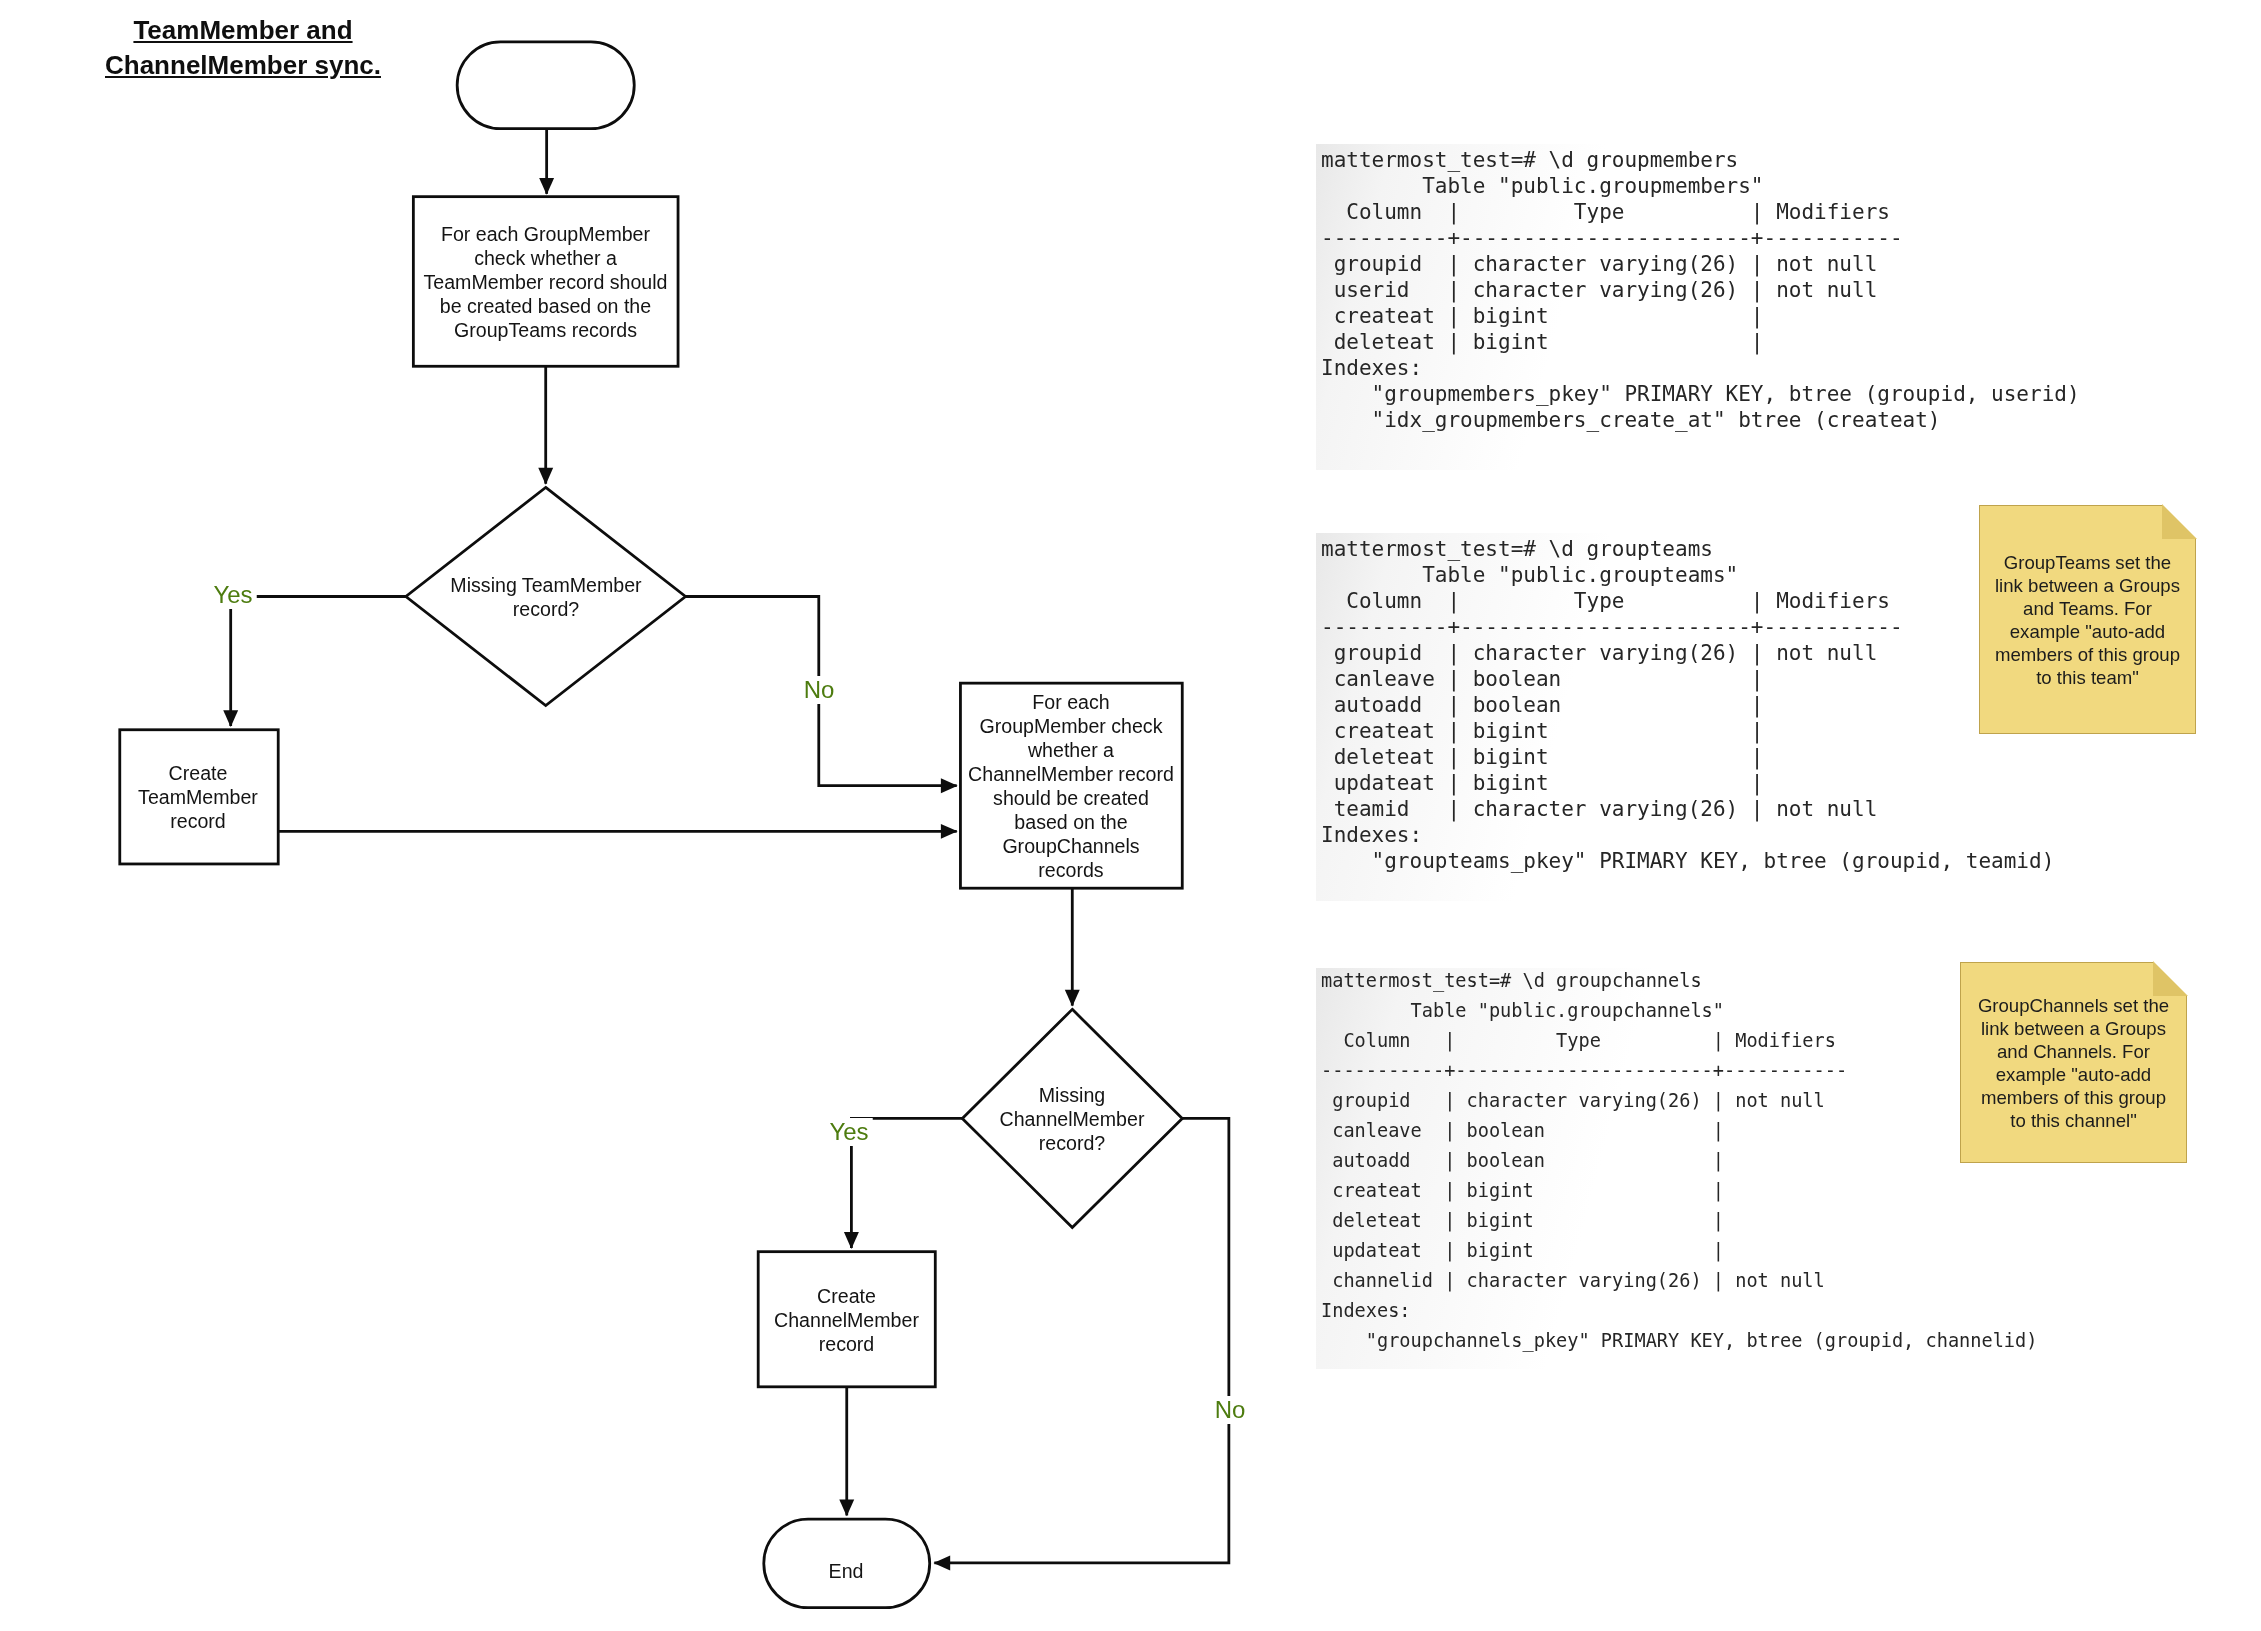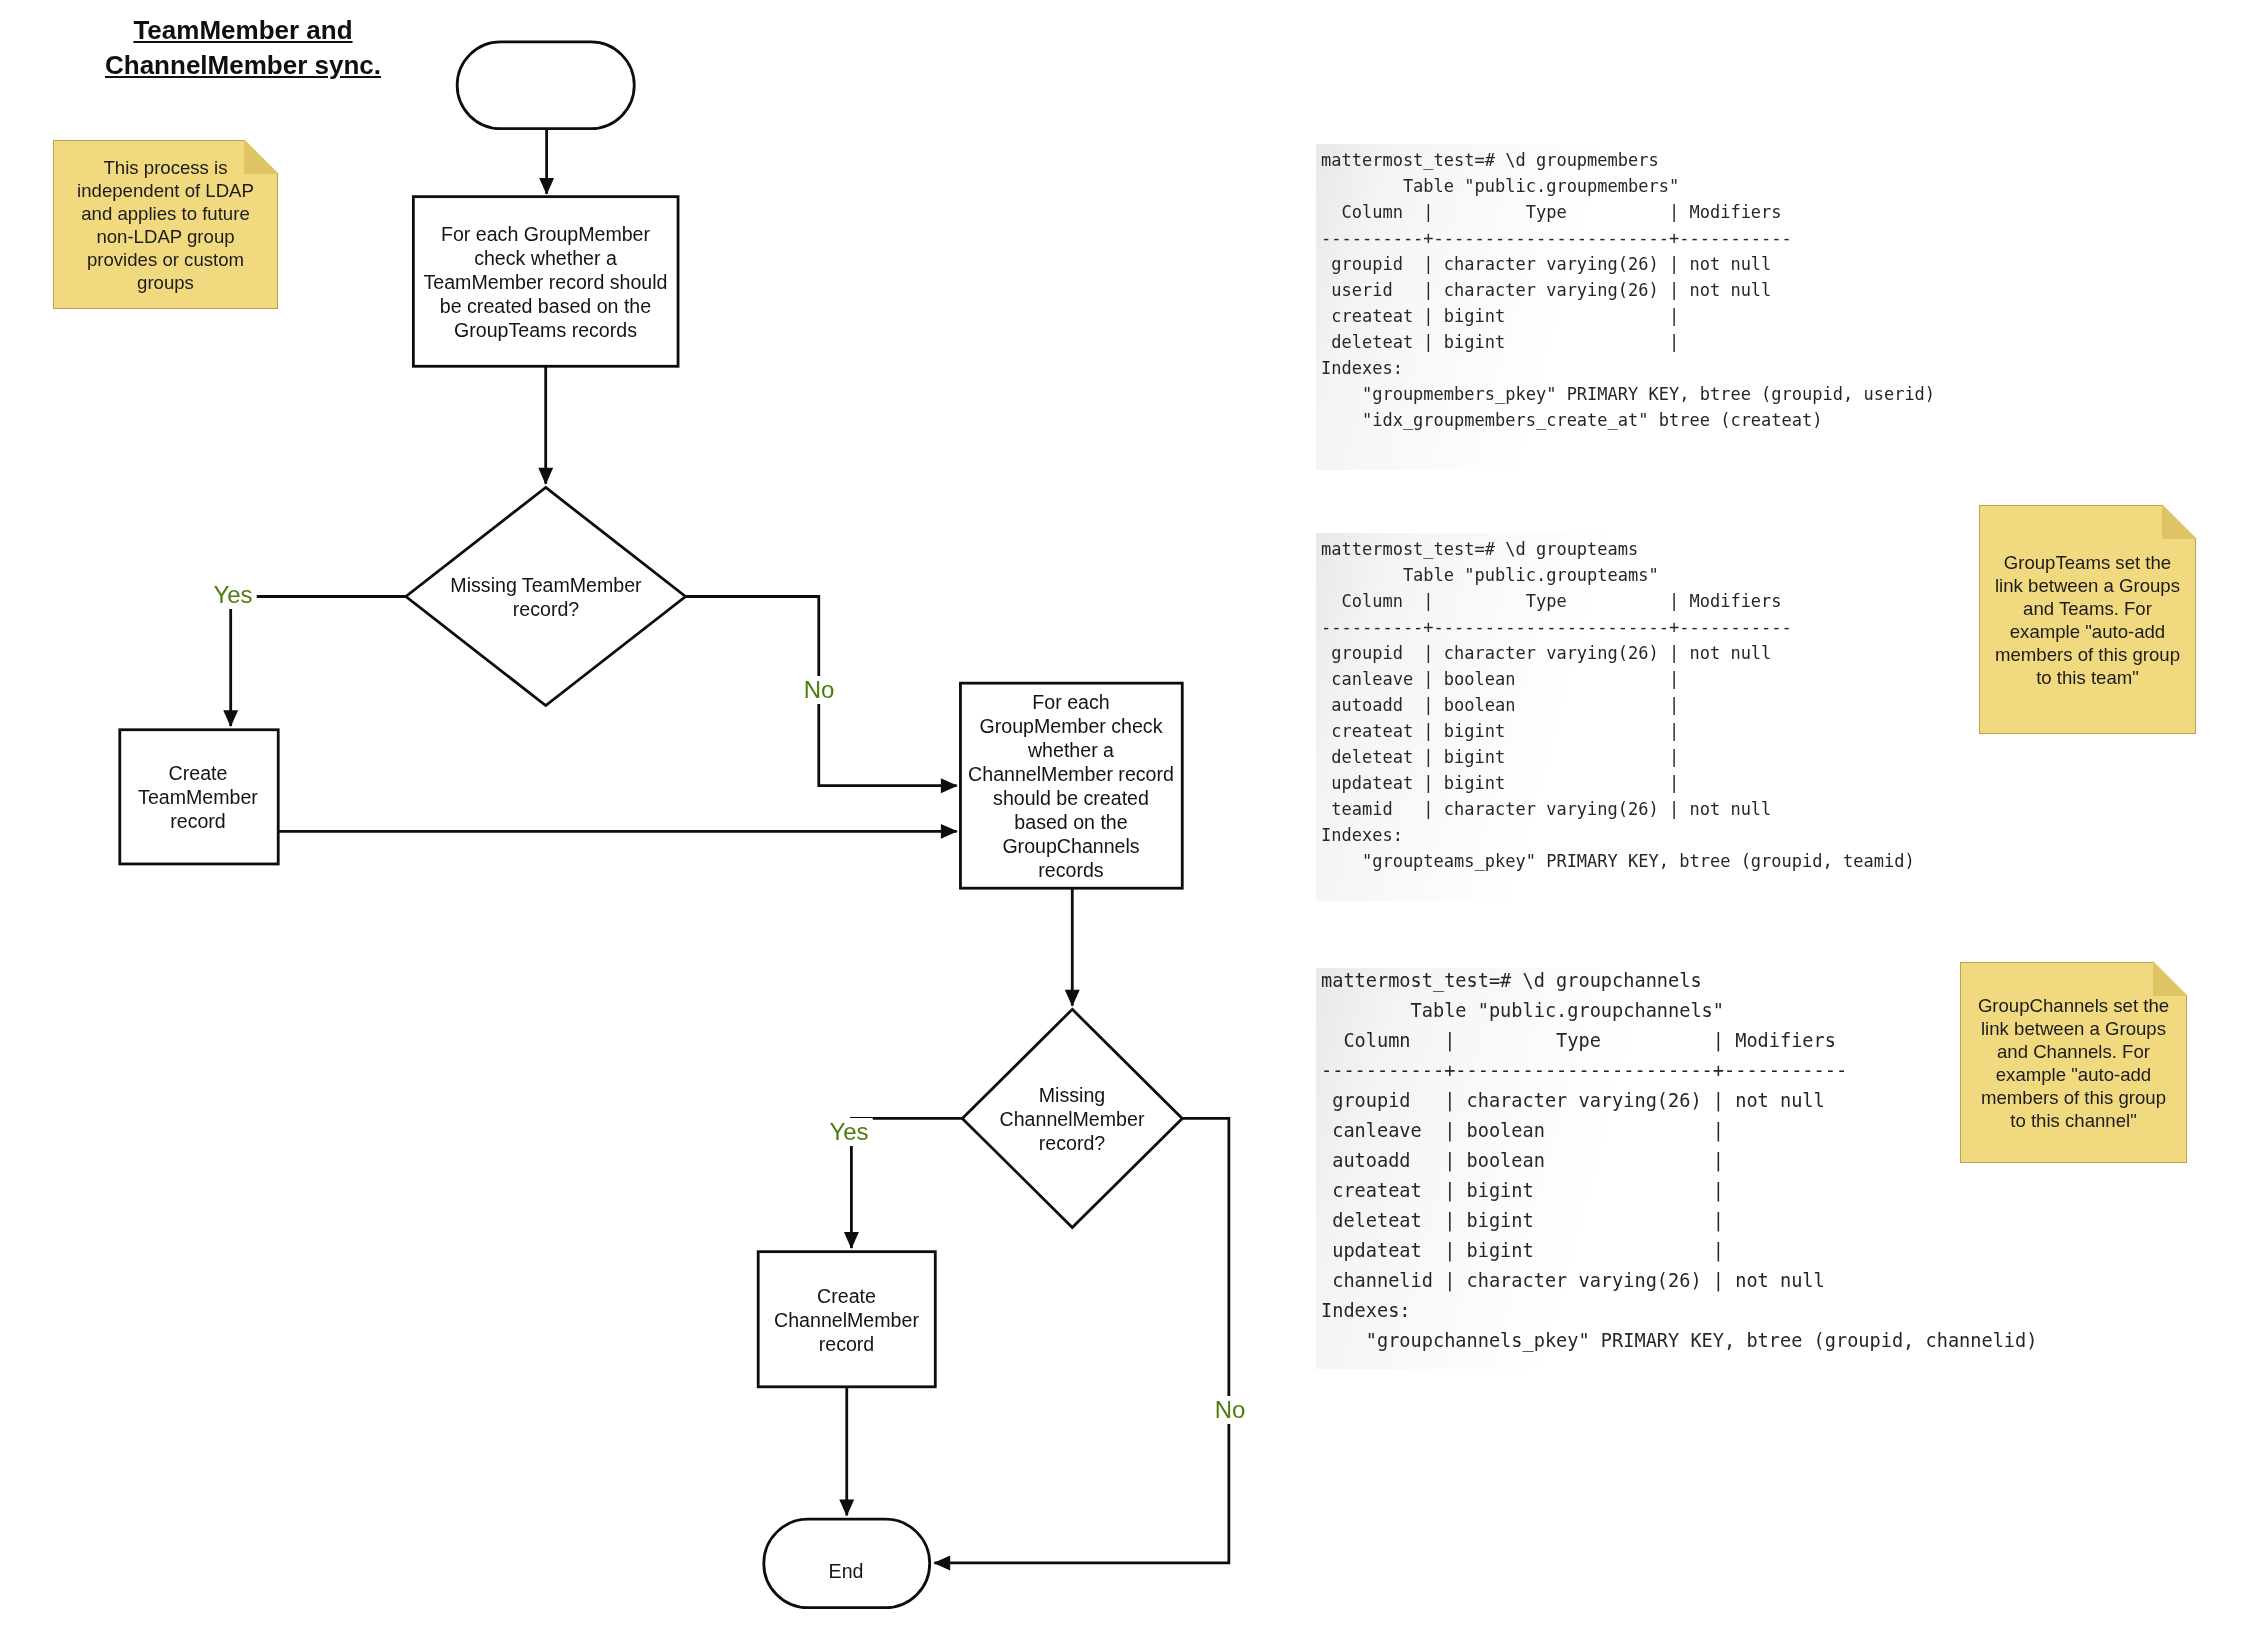--- a/index.html
+++ b/index.html
@@ -99,12 +99,6 @@
   <div class="edge-label" style="left:849px;top:1132px;">Yes</div>
   <div class="edge-label" style="left:1230px;top:1410px;">No</div>
 
-  <div class="note" style="left:53px;top:140px;width:225px;height:169px;">This process is
-independent of LDAP
-and applies to future
-non-LDAP group
-provides or custom
-groups</div>
   <div class="note" style="left:1979px;top:505px;width:217px;height:229px;">GroupTeams set the
 link between a Groups
 and Teams. For

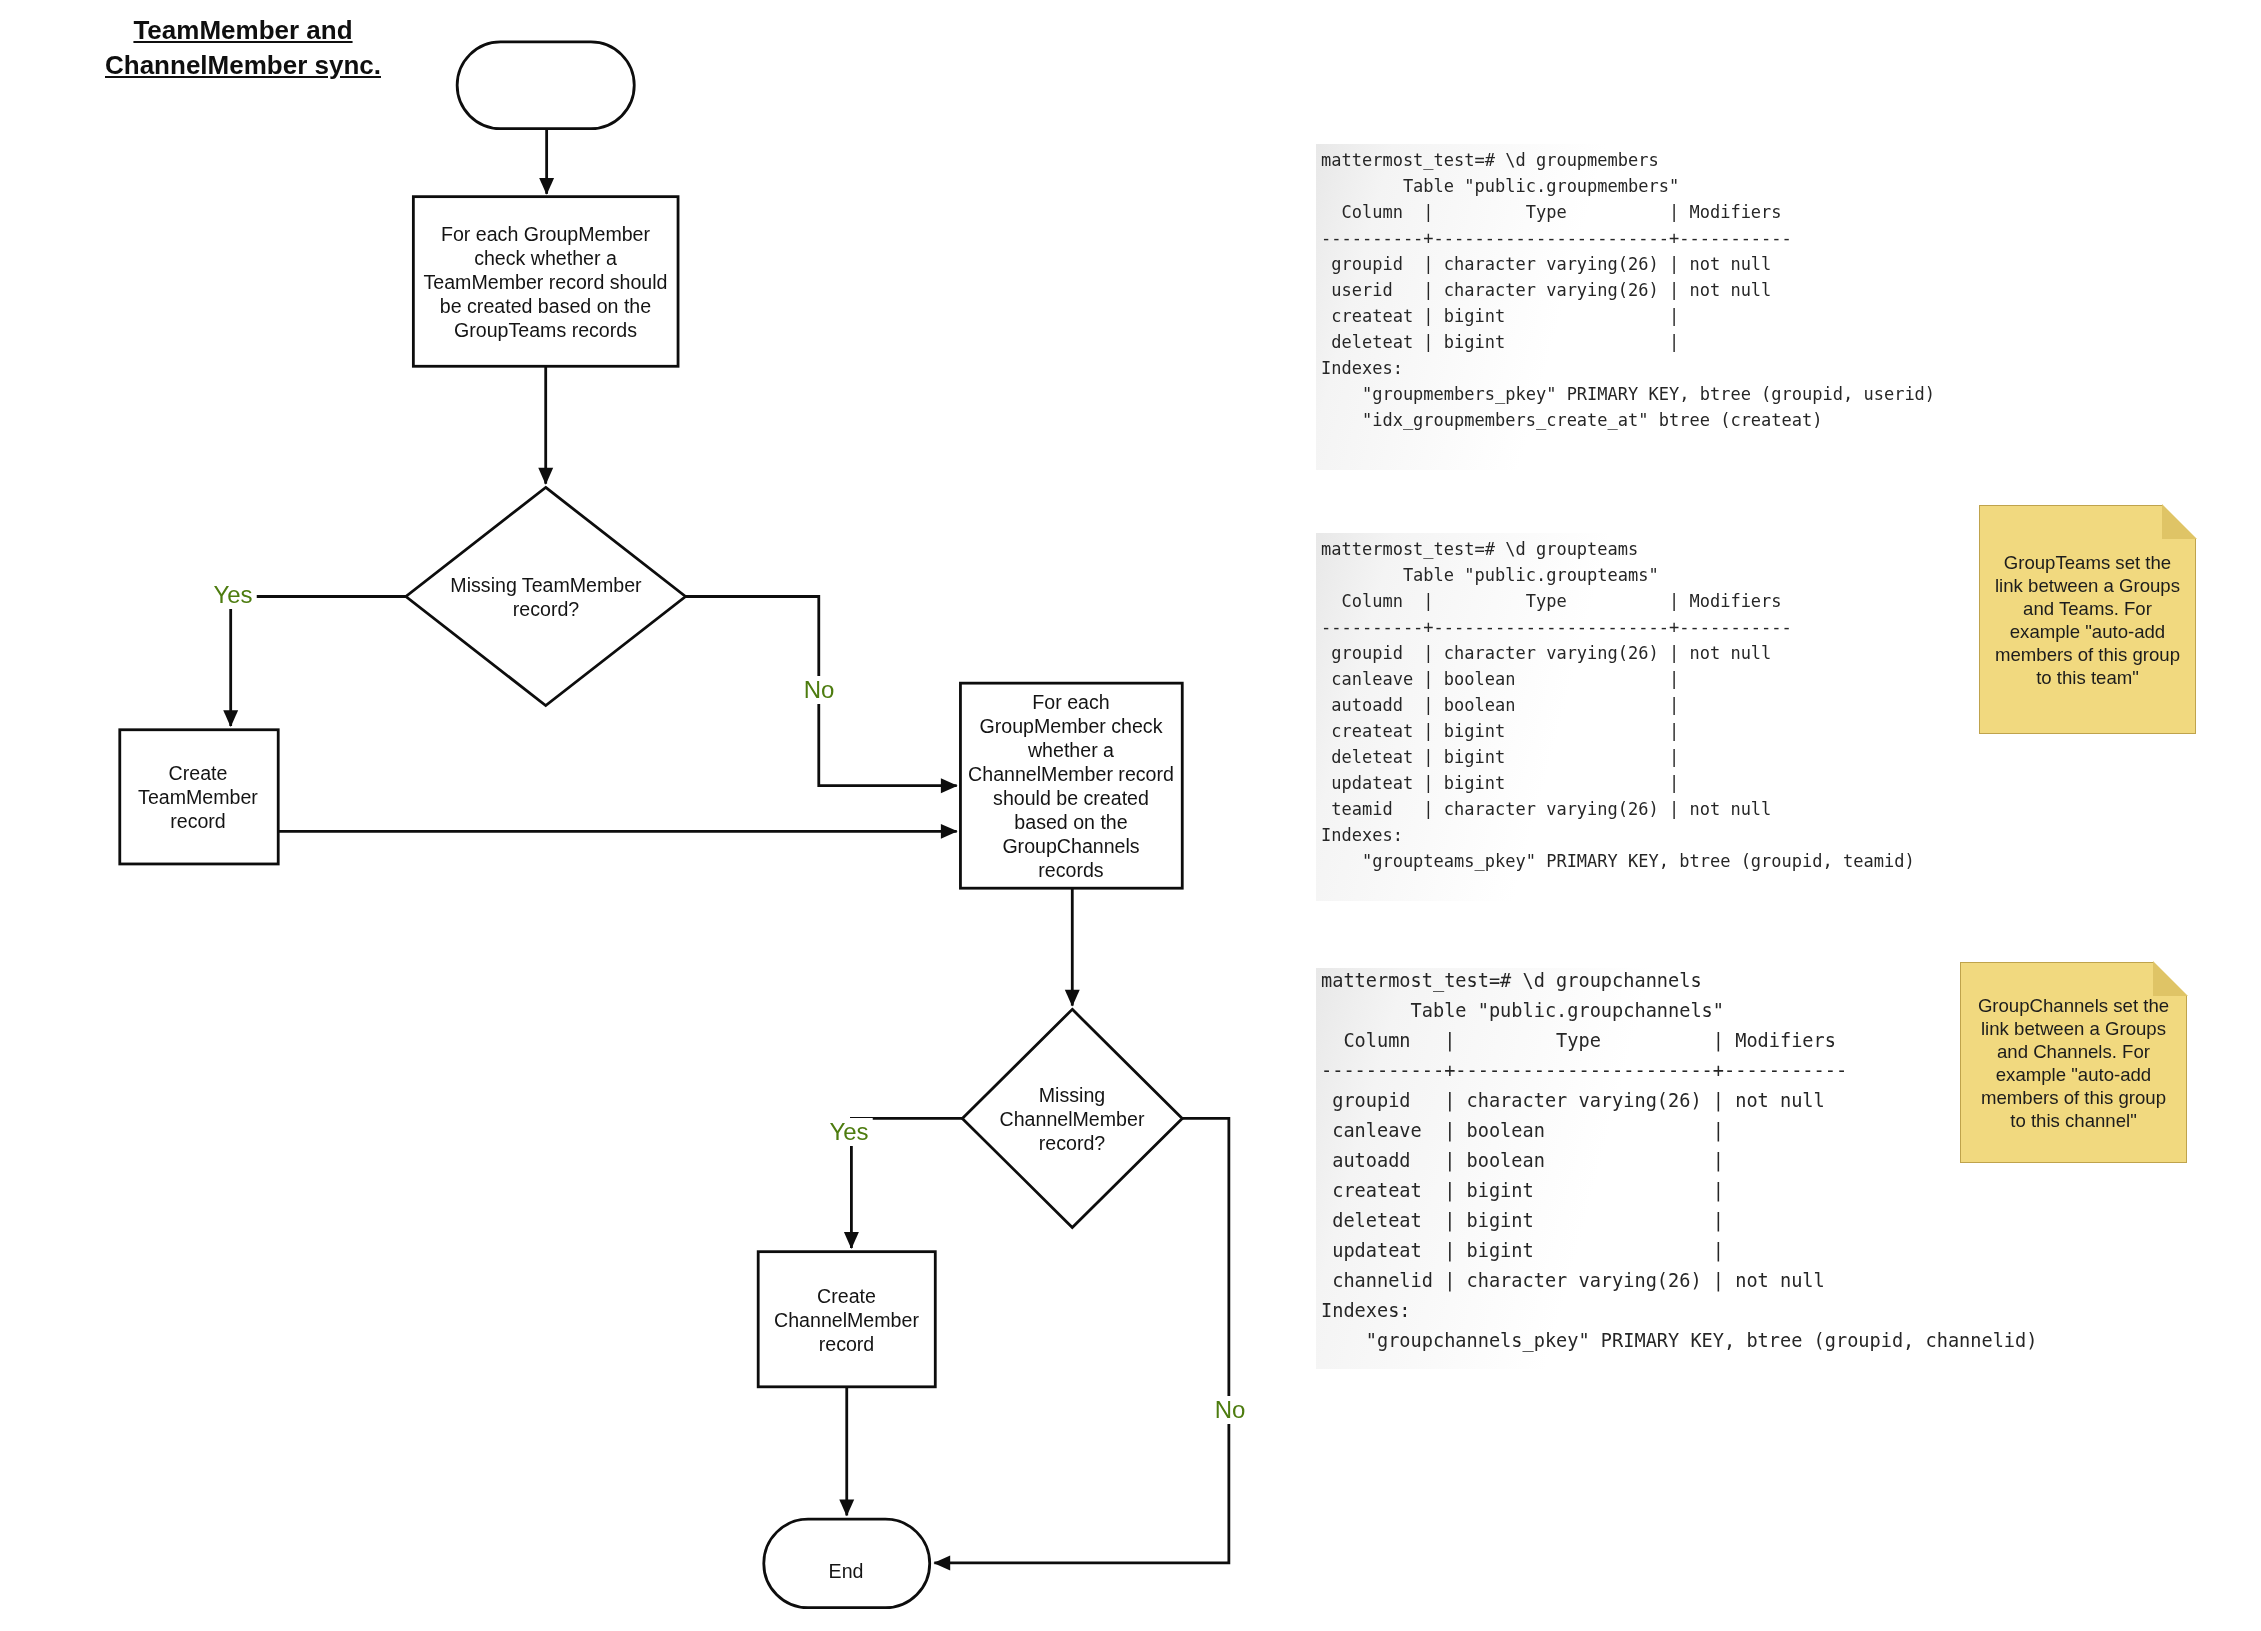--- a/index.html
+++ b/index.html
@@ -26,7 +26,7 @@
   .term-bg{position:absolute;background:linear-gradient(105deg,#e8e8e8 0%,#f4f4f4 12%,#ffffff 45%);}
   pre.term{position:absolute;margin:0;font-family:"DejaVu Sans Mono",monospace;
     color:#262626;white-space:pre;}
-  pre.t12{font-size:17px;line-height:26px;}
+  pre.t12{font-size:21px;line-height:26px;}
   pre.t3{font-size:18.6px;line-height:30px;}
 </style>
 </head>

